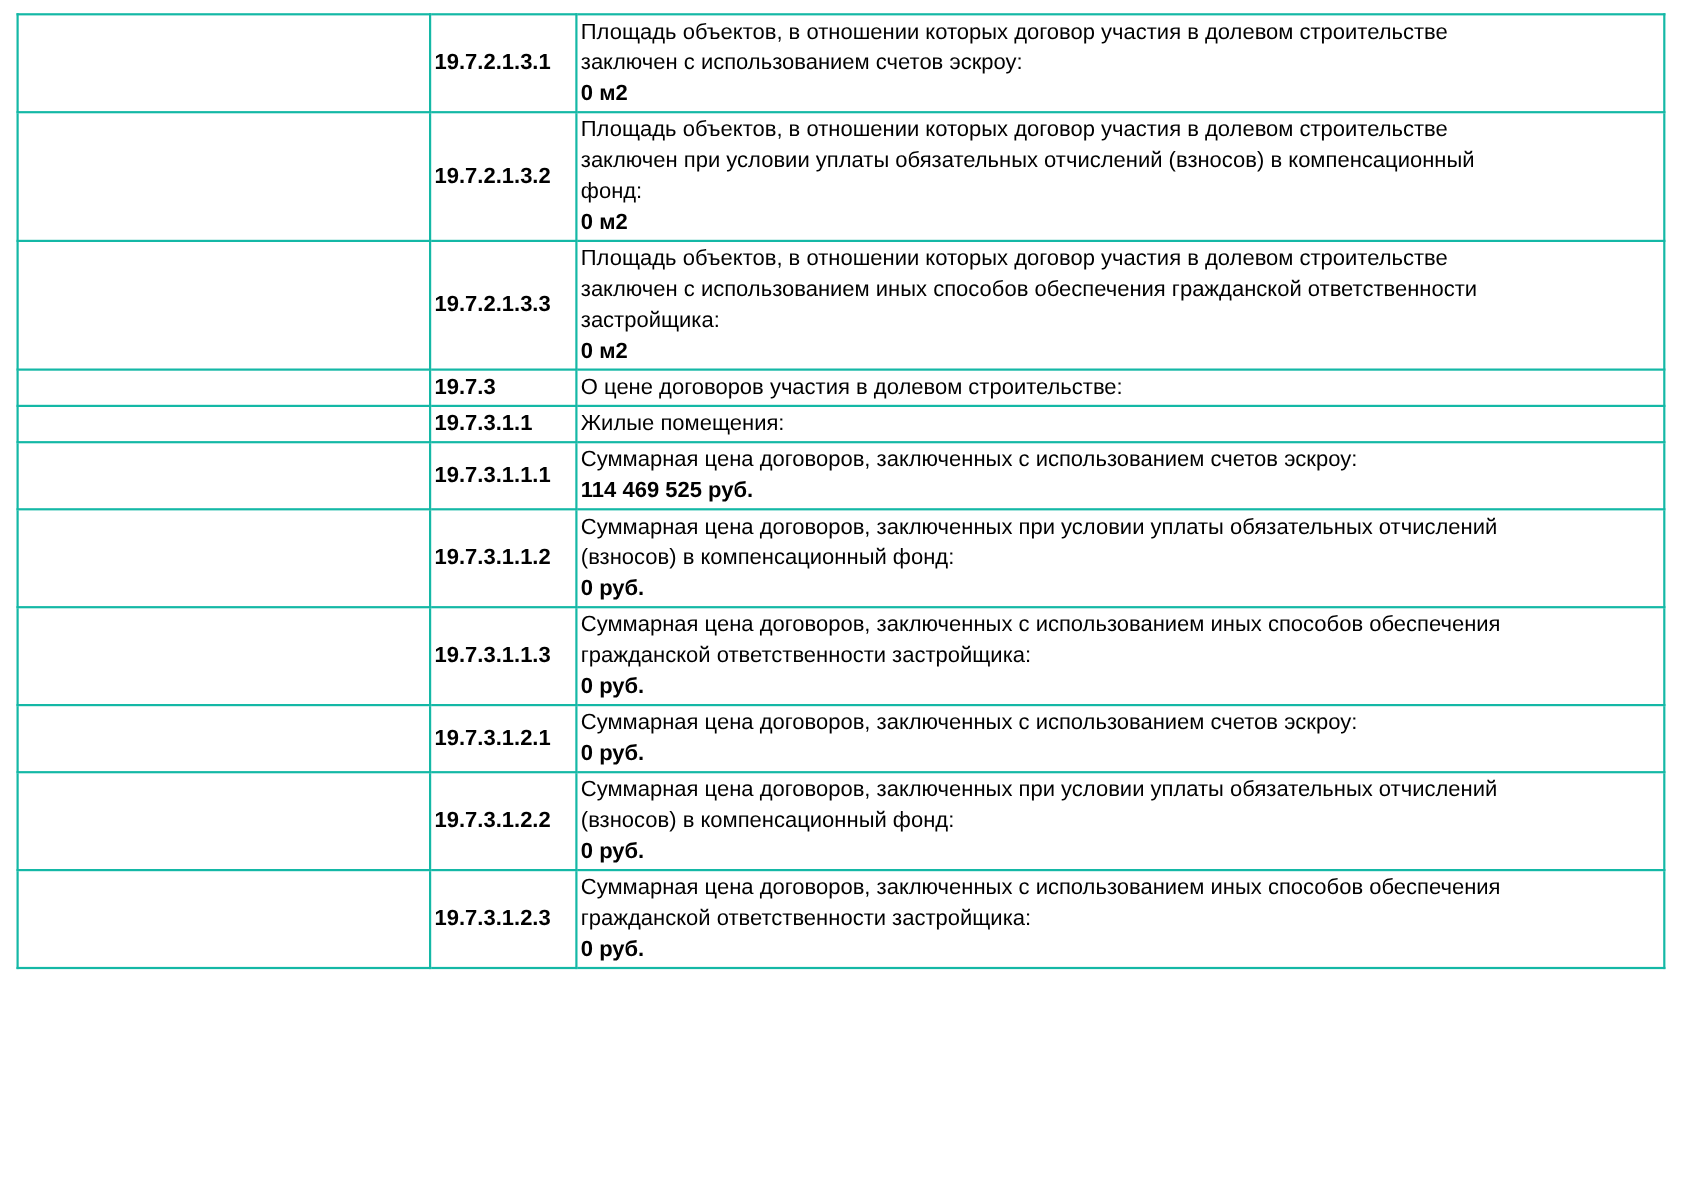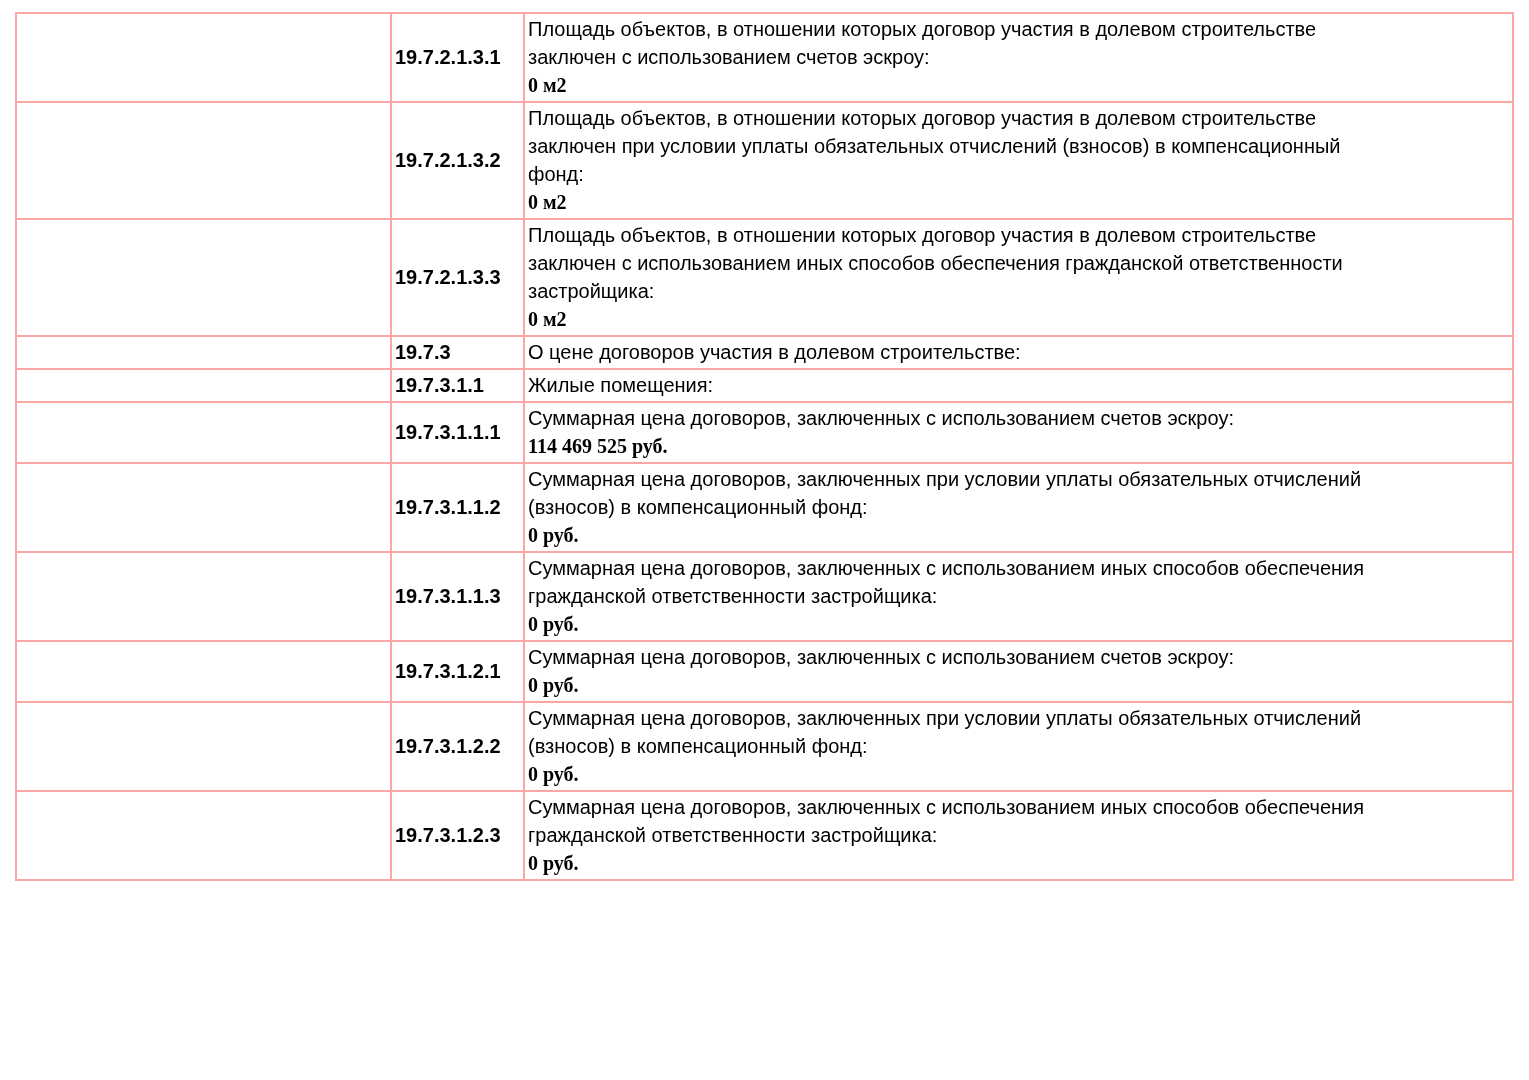--- a/index.html
+++ b/index.html
@@ -28,7 +28,7 @@
   table.decl col.c2 { width: 133px; }
   table.decl col.c3 { width: 989px; }
   table.decl td {
-    border: 2px solid #fca5a5;
+    border: 2px solid #14b8a6;
     vertical-align: middle;
     font-size: 20px;
     line-height: 28px;

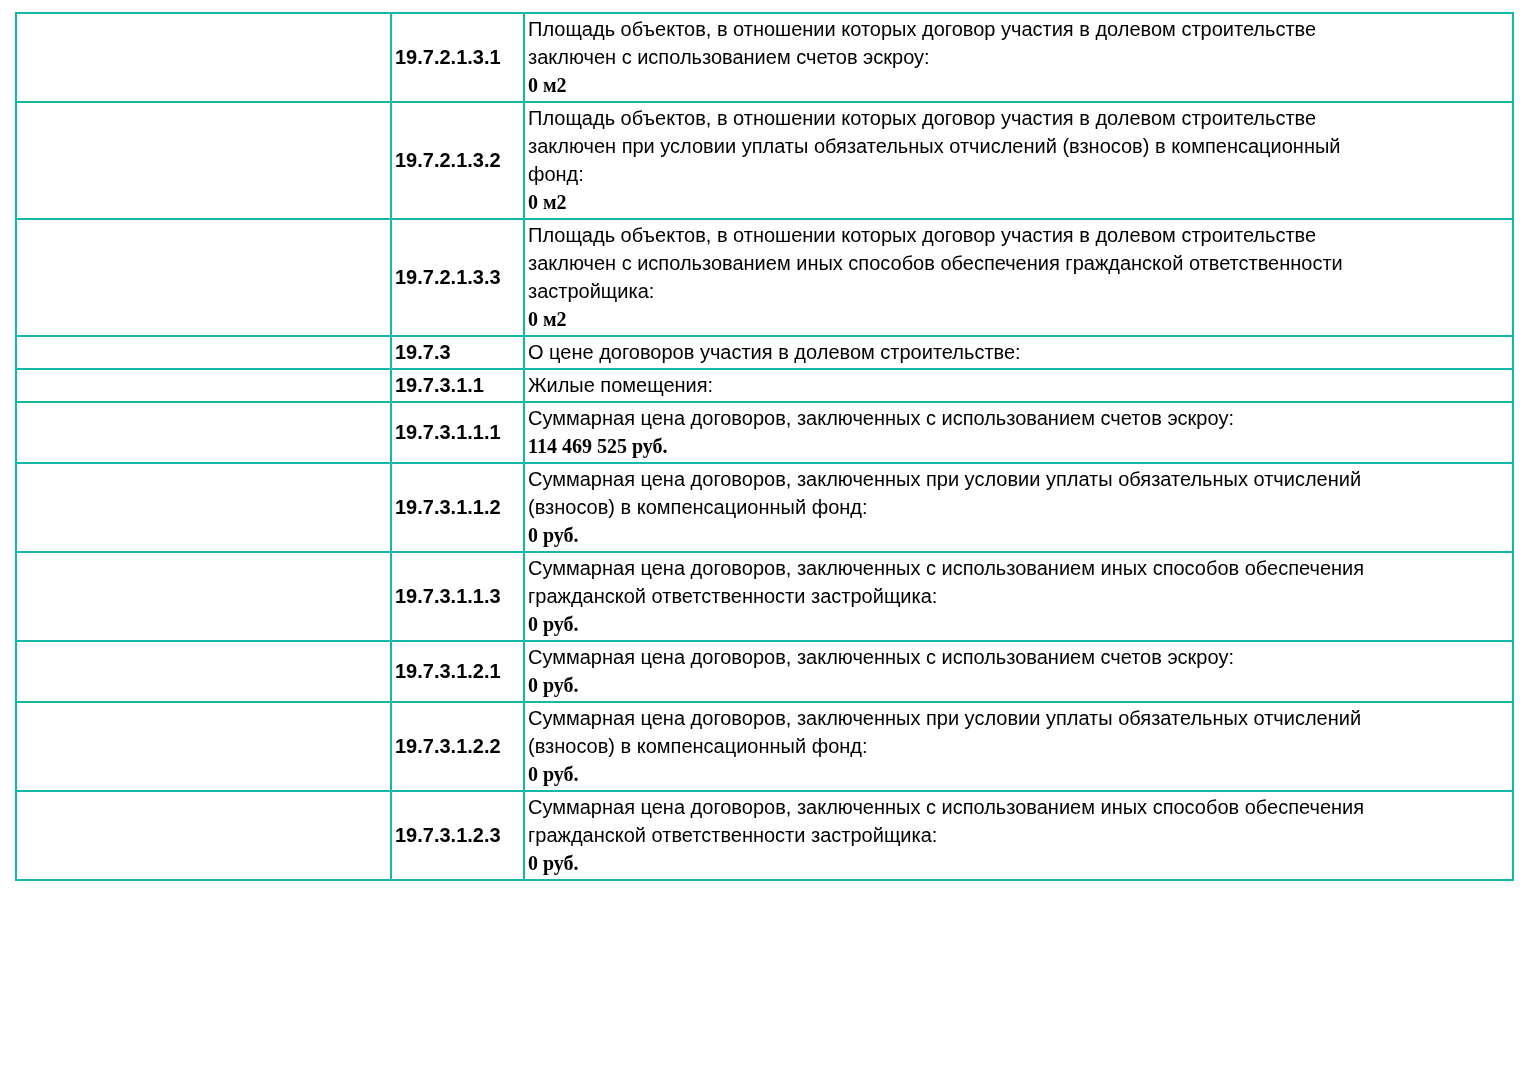--- a/index.html
+++ b/index.html
@@ -39,7 +39,7 @@
   td.cell-code { white-space: nowrap; font-weight: bold; }
   td.cell-content { }
   .row-label { white-space: pre-line; display: block; }
-  .row-value { font-weight: 700; display: block; font-family: Liberation Serif, serif; }
+  .row-value { font-weight: 700; display: block; }
 </style>
 </head>
 <body>

